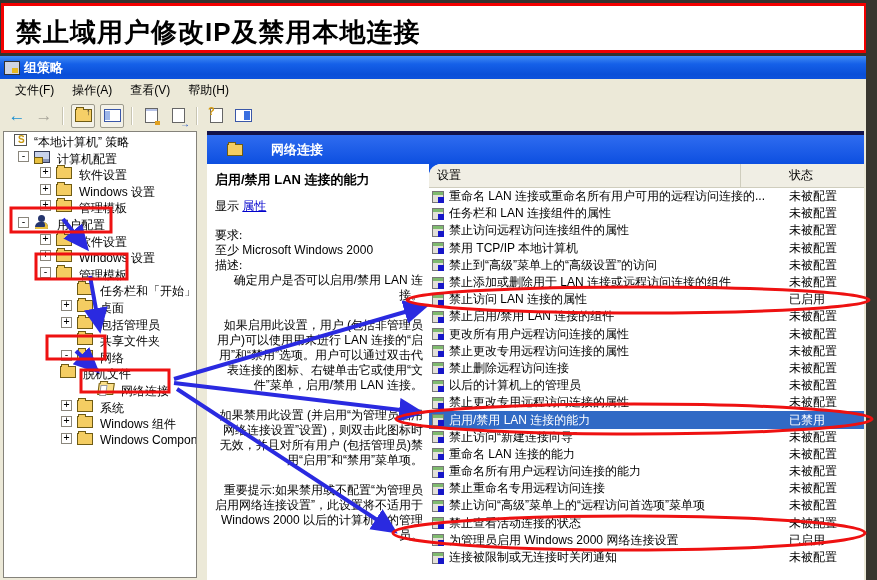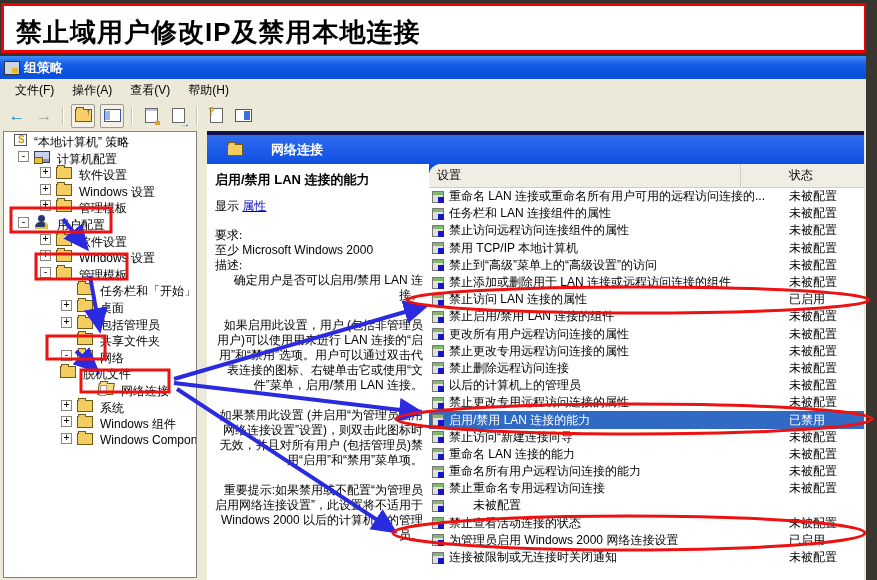--- a/index.html
+++ b/index.html
@@ -358,6 +358,7 @@
   </div>
                 <div class="lrow">
     <span class="picon"></span>
+    <span class="pname">禁止访问“高级”菜单上的“远程访问首选项”菜单项</span>
     <span class="pstatus">未被配置</span>
   </div>
                 <div class="lrow">

